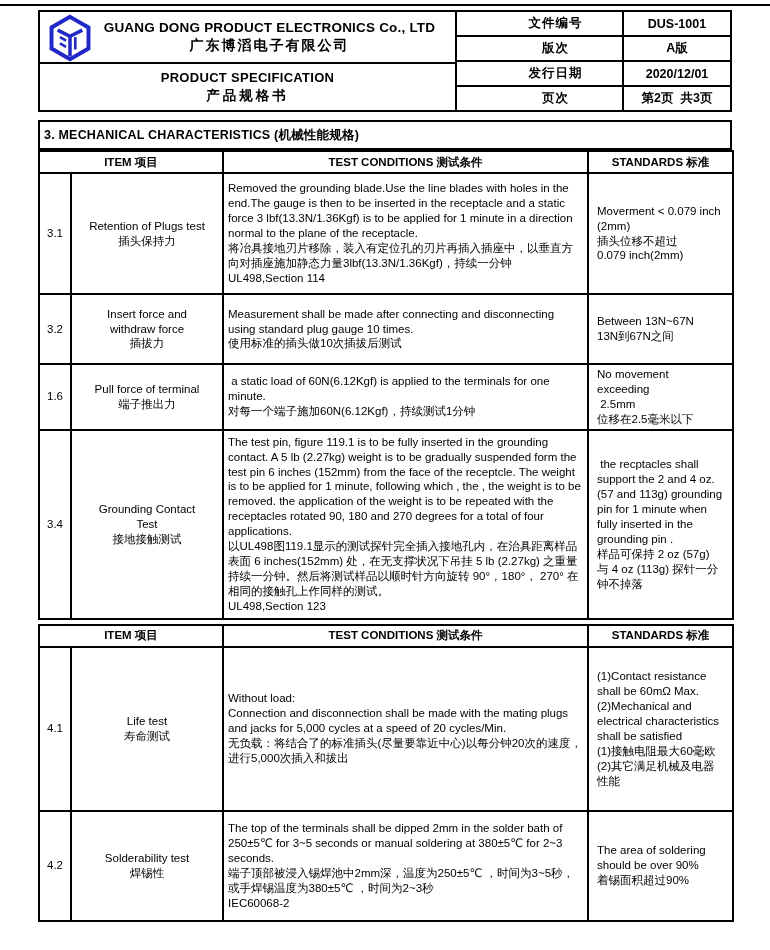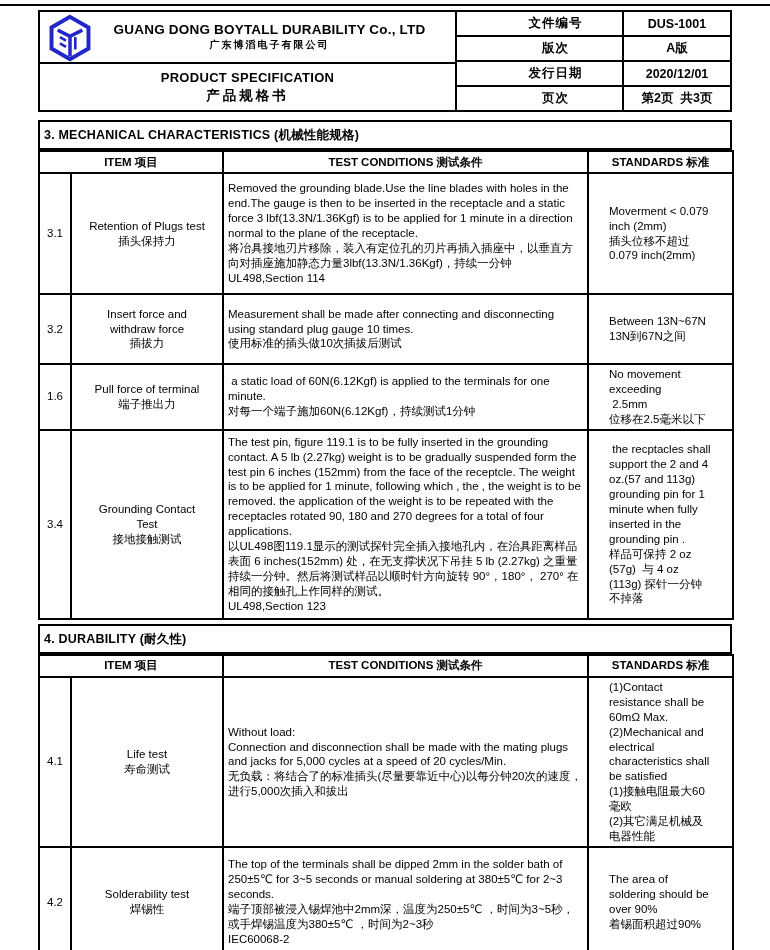--- a/index.html
+++ b/index.html
@@ -106,7 +106,7 @@
             </svg>
           </span>
           <div class="hdr-company-text">
-            <div class="co-en">GUANG DONG BOYTALL DURABILITY Co., LTD</div>
+            <div class="co-en">GUANG DONG PRODUCT ELECTRONICS Co., LTD</div>
             <div class="co-zh">广东博滔电子有限公司</div>
           </div>
         </div>

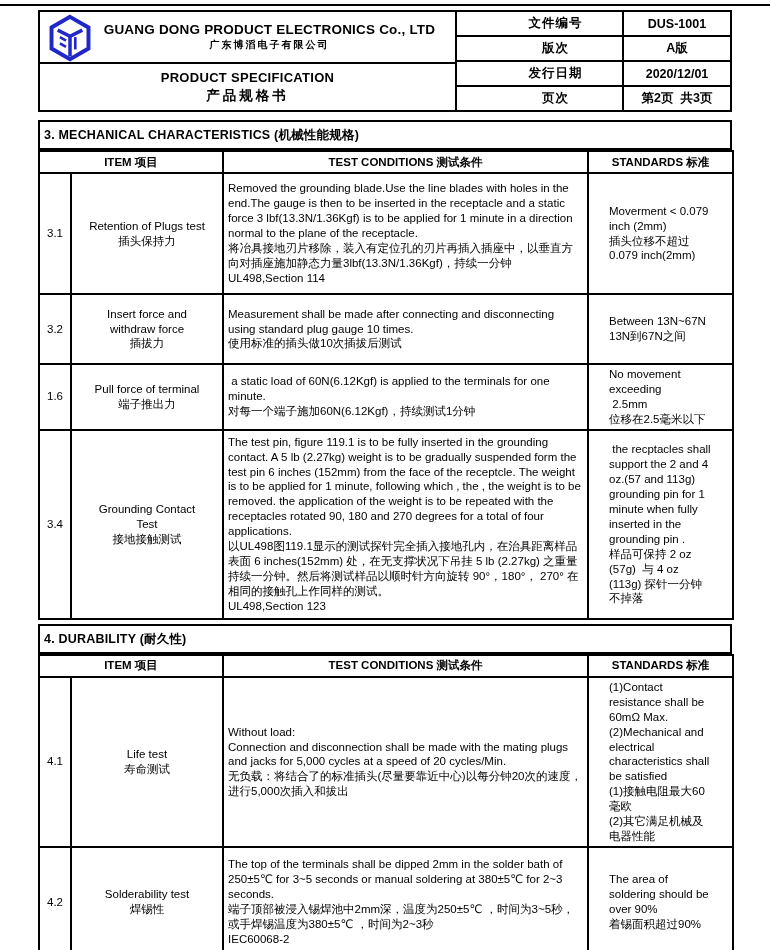--- a/index.html
+++ b/index.html
@@ -33,7 +33,7 @@
   .logo-wrap { position: absolute; left: 8px; top: 2px; }
   .hdr-company-text { text-align: center; padding-left: 44px; line-height: 1.25; }
   .co-en { font-size: 13.5px; font-weight: 700; letter-spacing: 0.2px; }
-  .co-zh { font-size: 10px; font-weight: 700; letter-spacing: 2px; }
+  .co-zh { font-size: 14px; font-weight: 700; letter-spacing: 2px; }
   .hdr-doc { flex: 1; display: flex; flex-direction: column; align-items: center; justify-content: center; line-height: 1.3; }
   .doc-en { font-size: 13px; font-weight: 700; letter-spacing: 0.3px; }
   .doc-zh { font-size: 13.5px; font-weight: 700; letter-spacing: 3px; }

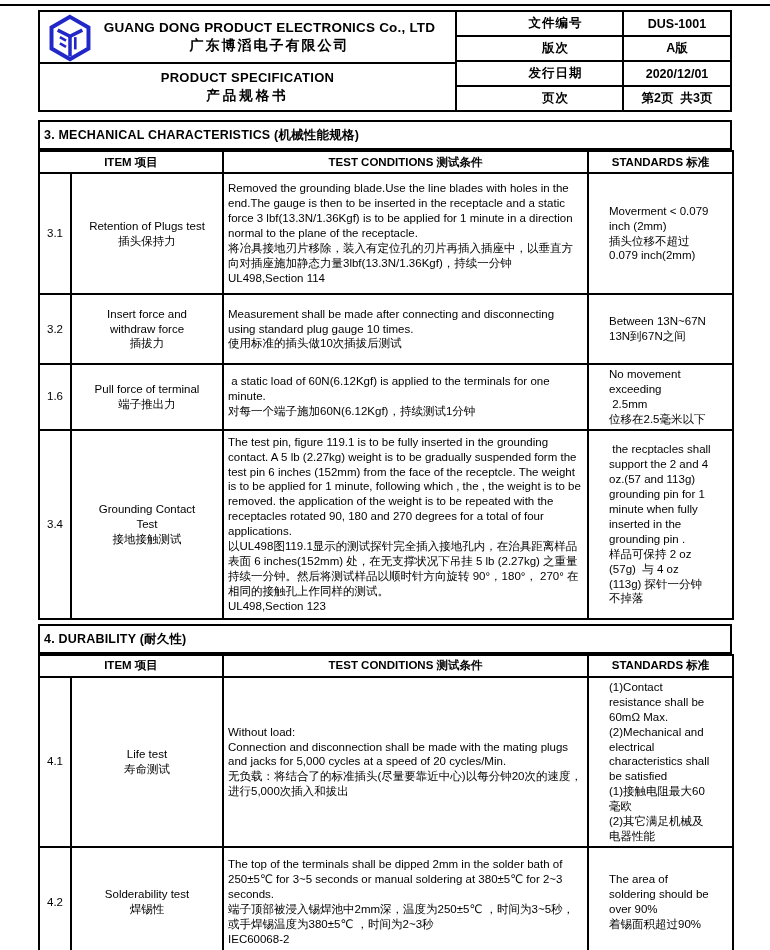--- a/index.html
+++ b/index.html
@@ -78,7 +78,7 @@
   td.item { text-align: center; white-space: pre-wrap; padding: 2px 16px; }
   td.cond { white-space: pre-wrap; padding: 2px 4px; vertical-align: top; }
   td.cond.vmid { vertical-align: middle; }
-  td.std  { white-space: pre-wrap; padding: 2px 20px; vertical-align: middle; }
+  td.std  { white-space: pre-wrap; padding: 2px 8px; vertical-align: middle; }
   tr.r31 td { height: 121px; }
   tr.r32 td { height: 70px; }
   tr.r33 td { height: 65px; }

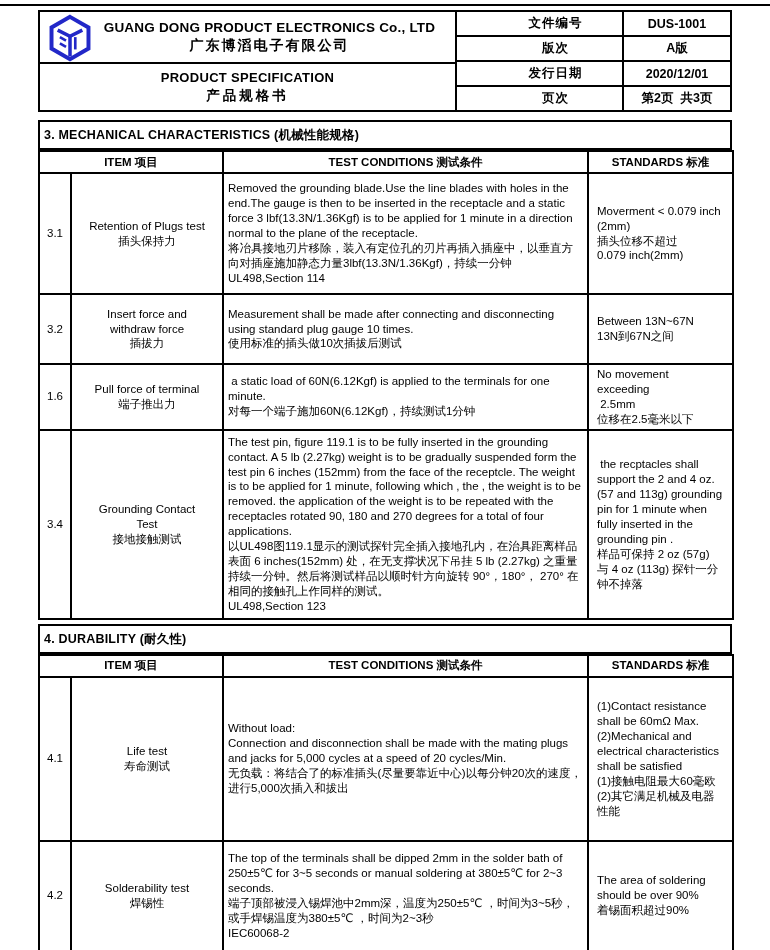--- a/index.html
+++ b/index.html
@@ -196,7 +196,6 @@
 
     <div class="gap4"></div>
 
-    <div class="sec-title">4. DURABILITY (耐久性)</div>
     <table class="spec">
       <colgroup>
           <col style="width:32px">

